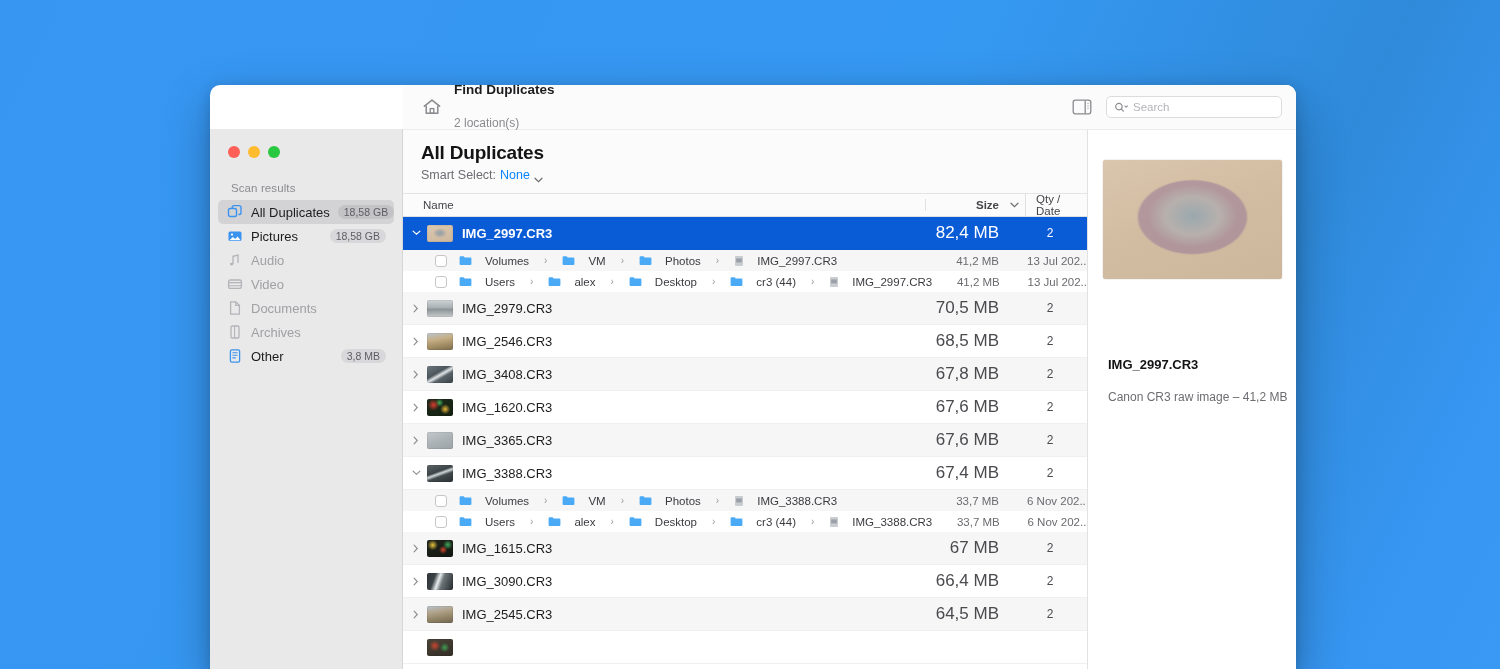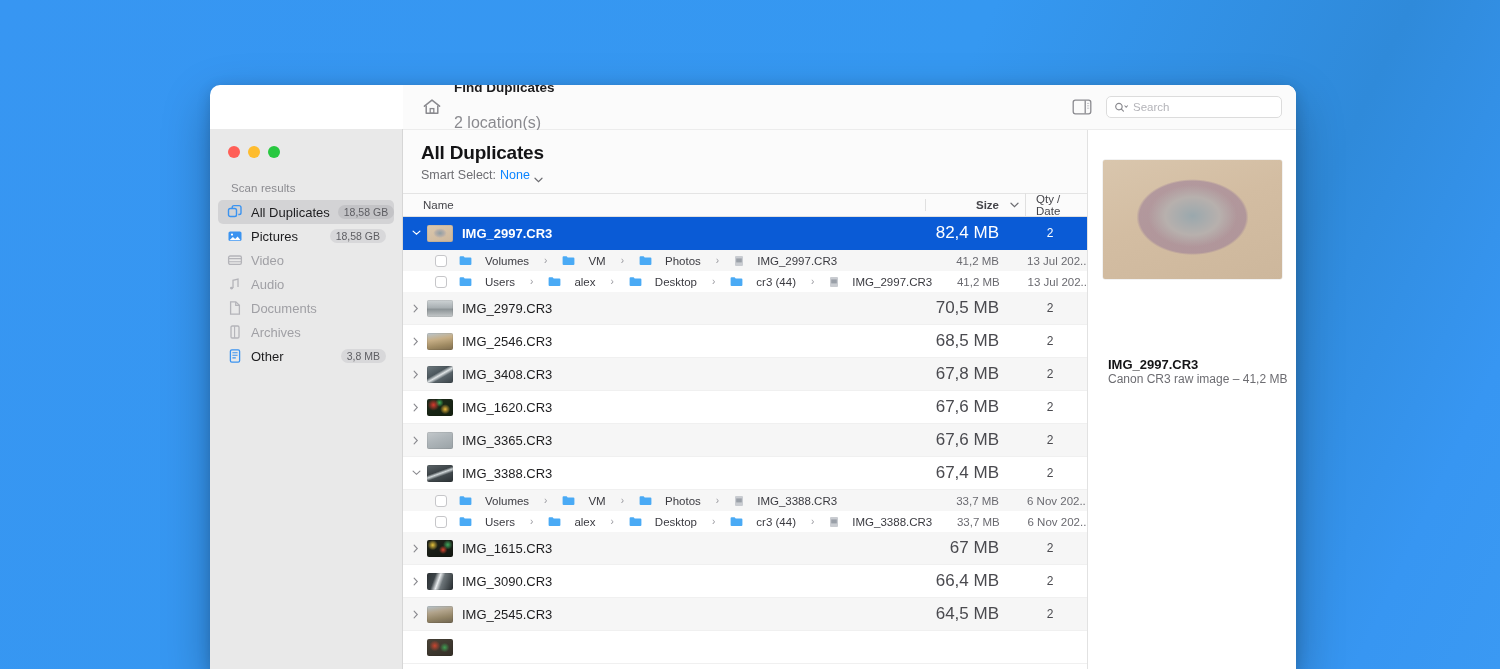--- a/index.html
+++ b/index.html
@@ -86,7 +86,7 @@
   .home-icon { width: 22px; height: 22px; flex: 0 0 22px; margin-right: 11px; }
   .tb-text { display: flex; flex-direction: column; justify-content: center; }
   .tb-title { font-size: 13.5px; font-weight: bold; color: #1d1d1f; line-height: 1.15; }
-  .tb-sub { font-size: 16px; color: #8a8a8f; line-height: 1.3; margin-top: 18px; }
+  .tb-sub { font-size: 12px; color: #8a8a8f; line-height: 1.3; margin-top: 18px; }
   .tb-spacer { flex: 1 1 auto; }
   .panel-toggle { width: 20px; height: 16px; margin-right: 14px; cursor: default; }
   .search {

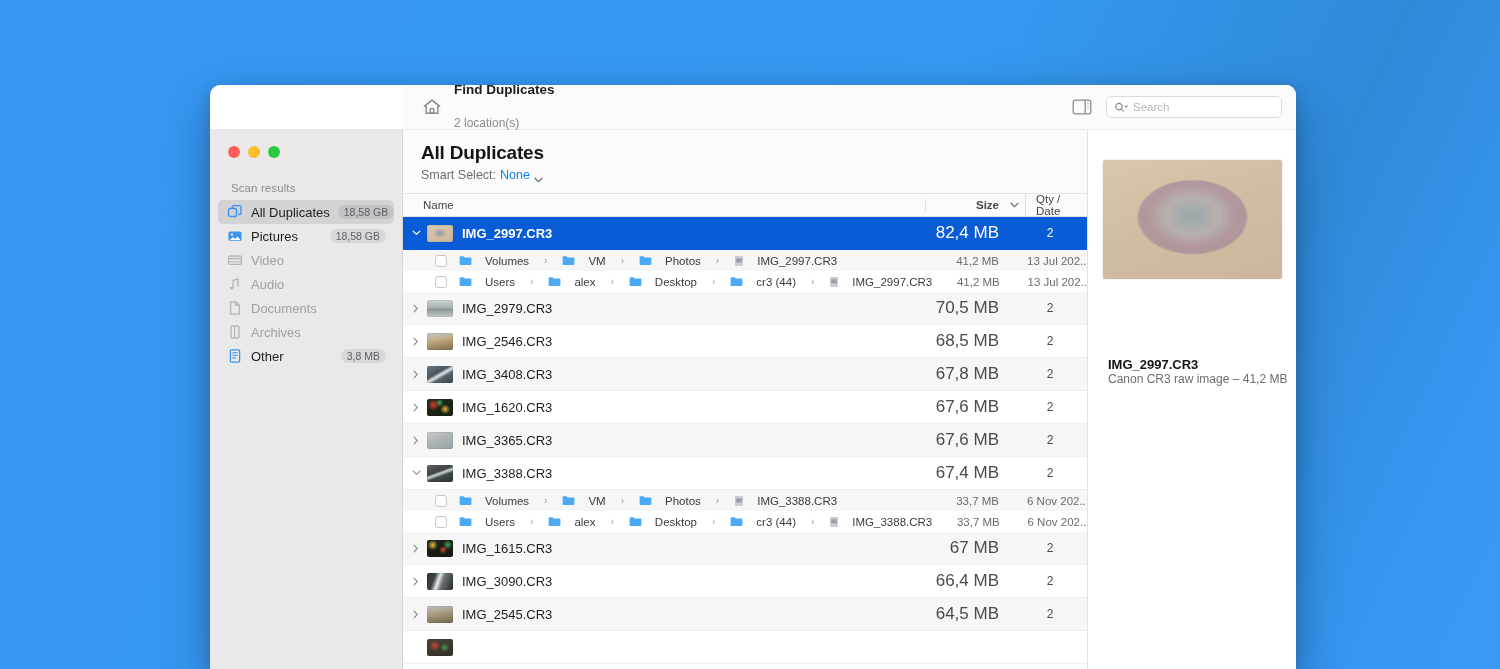--- a/index.html
+++ b/index.html
@@ -228,21 +228,21 @@
       <div class="side-item dim">
         <span class="sicon">
           <svg viewBox="0 0 16 16">
-              <rect x="1.6" y="4" width="12.8" height="8.4" rx="1.6" fill="none" stroke="#b4b4b9" stroke-width="1.3"></rect>
-              <path d="M1.6 6.6h12.8M1.6 9.8h12.8" stroke="#b4b4b9" stroke-width="1.1"></path>
-            </svg>
-        </span>
-        <span class="side-label">Video</span>
+              <path d="M6 12V4.3l5-1.2V11" fill="none" stroke="#b4b4b9" stroke-width="1.3"></path>
+              <ellipse cx="4.6" cy="12.1" rx="1.6" ry="1.3" fill="#b4b4b9"></ellipse>
+            </svg>
+        </span>
+        <span class="side-label">Audio</span>
       </div>
 
       <div class="side-item dim">
         <span class="sicon">
           <svg viewBox="0 0 16 16">
-              <path d="M6 12V4.3l5-1.2V11" fill="none" stroke="#b4b4b9" stroke-width="1.3"></path>
-              <ellipse cx="4.6" cy="12.1" rx="1.6" ry="1.3" fill="#b4b4b9"></ellipse>
-            </svg>
-        </span>
-        <span class="side-label">Audio</span>
+              <rect x="1.6" y="4" width="12.8" height="8.4" rx="1.6" fill="none" stroke="#b4b4b9" stroke-width="1.3"></rect>
+              <path d="M1.6 6.6h12.8M1.6 9.8h12.8" stroke="#b4b4b9" stroke-width="1.1"></path>
+            </svg>
+        </span>
+        <span class="side-label">Video</span>
       </div>
 
       <div class="side-item dim">

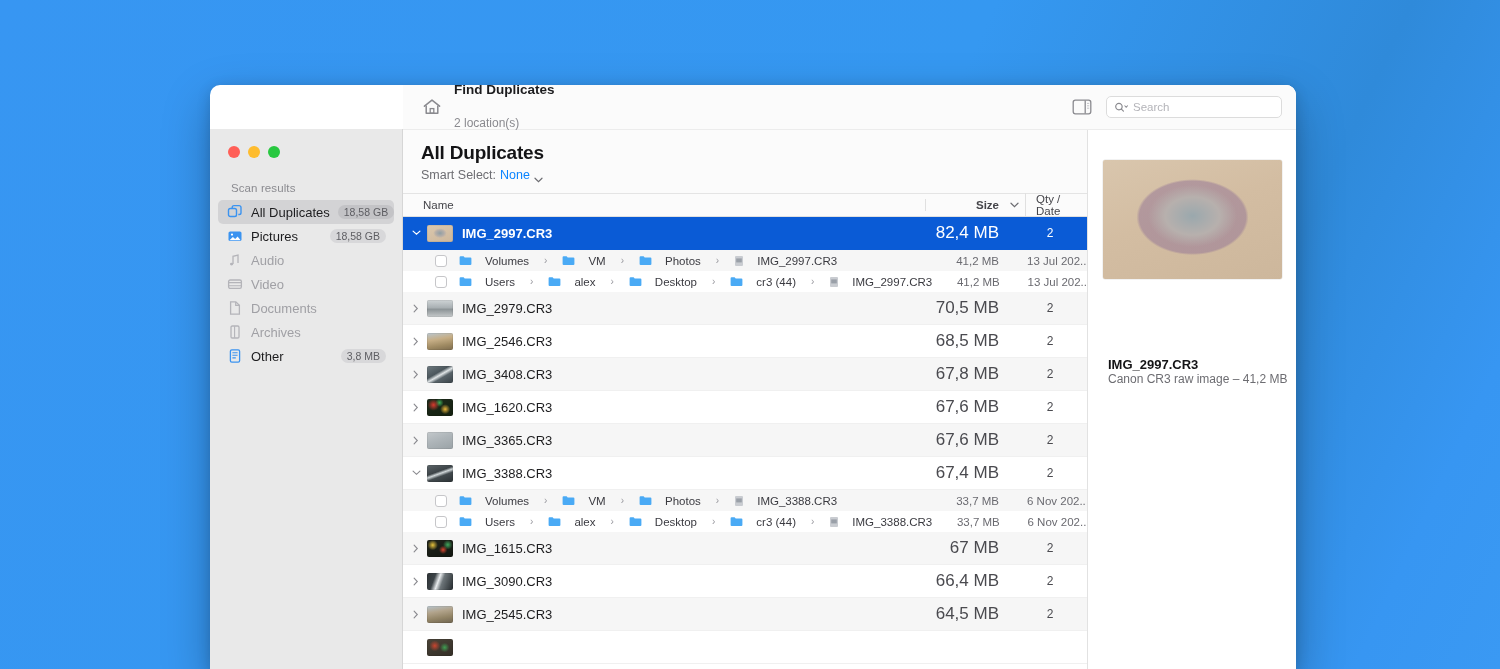--- a/index.html
+++ b/index.html
@@ -184,7 +184,7 @@
     box-shadow: 0 0 0 0.5px rgba(0,0,0,0.1);
   }
   .prev-name { font-size: 13px; font-weight: bold; color: #141416; margin-top: 78px; align-self: flex-start; }
-  .prev-meta { font-size: 12px; color: #6d6d72; margin-top: 0; align-self: flex-start; white-space: nowrap; }
+  .prev-meta { font-size: 12px; color: #6d6d72; margin-top: 18px; align-self: flex-start; white-space: nowrap; }
 </style>
 </head>
 <body>

